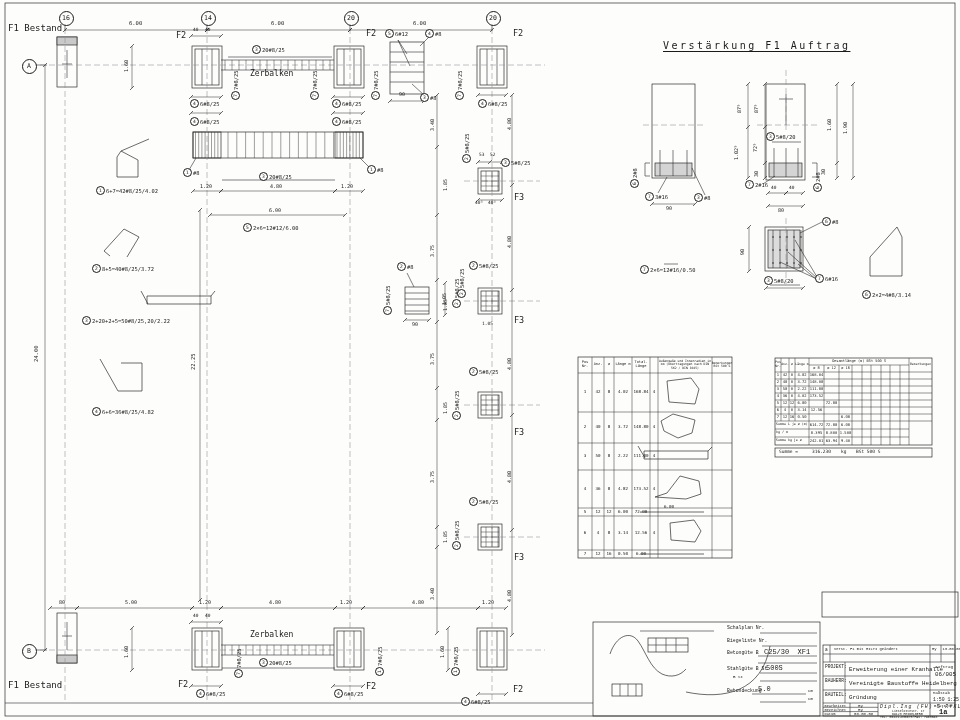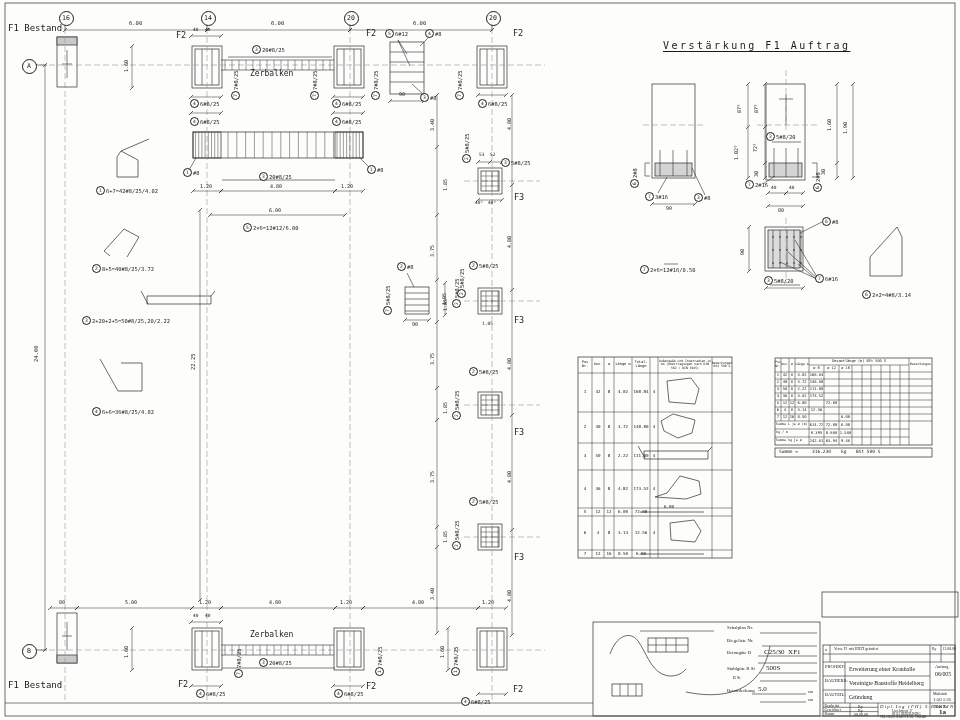--- a/index.html
+++ b/index.html
@@ -20,7 +20,7 @@
   .cell{position:absolute;overflow:hidden;display:flex;align-items:center;justify-content:center;
         text-align:center;line-height:1.1;font-family:"DejaVu Sans Mono",monospace;color:#1b1b1b}
   .cell.left{justify-content:flex-start;text-align:left;padding-left:1px}
-  .tbx{position:absolute;white-space:pre;font-family:Liberation Serif, serif;color:#1b1b1b}
+  .tbx{position:absolute;white-space:pre;font-family:Liberation Mono, monospace;color:#1b1b1b}
   .firm{font-style:italic;letter-spacing:1.2px}
 </style>
 </head>

